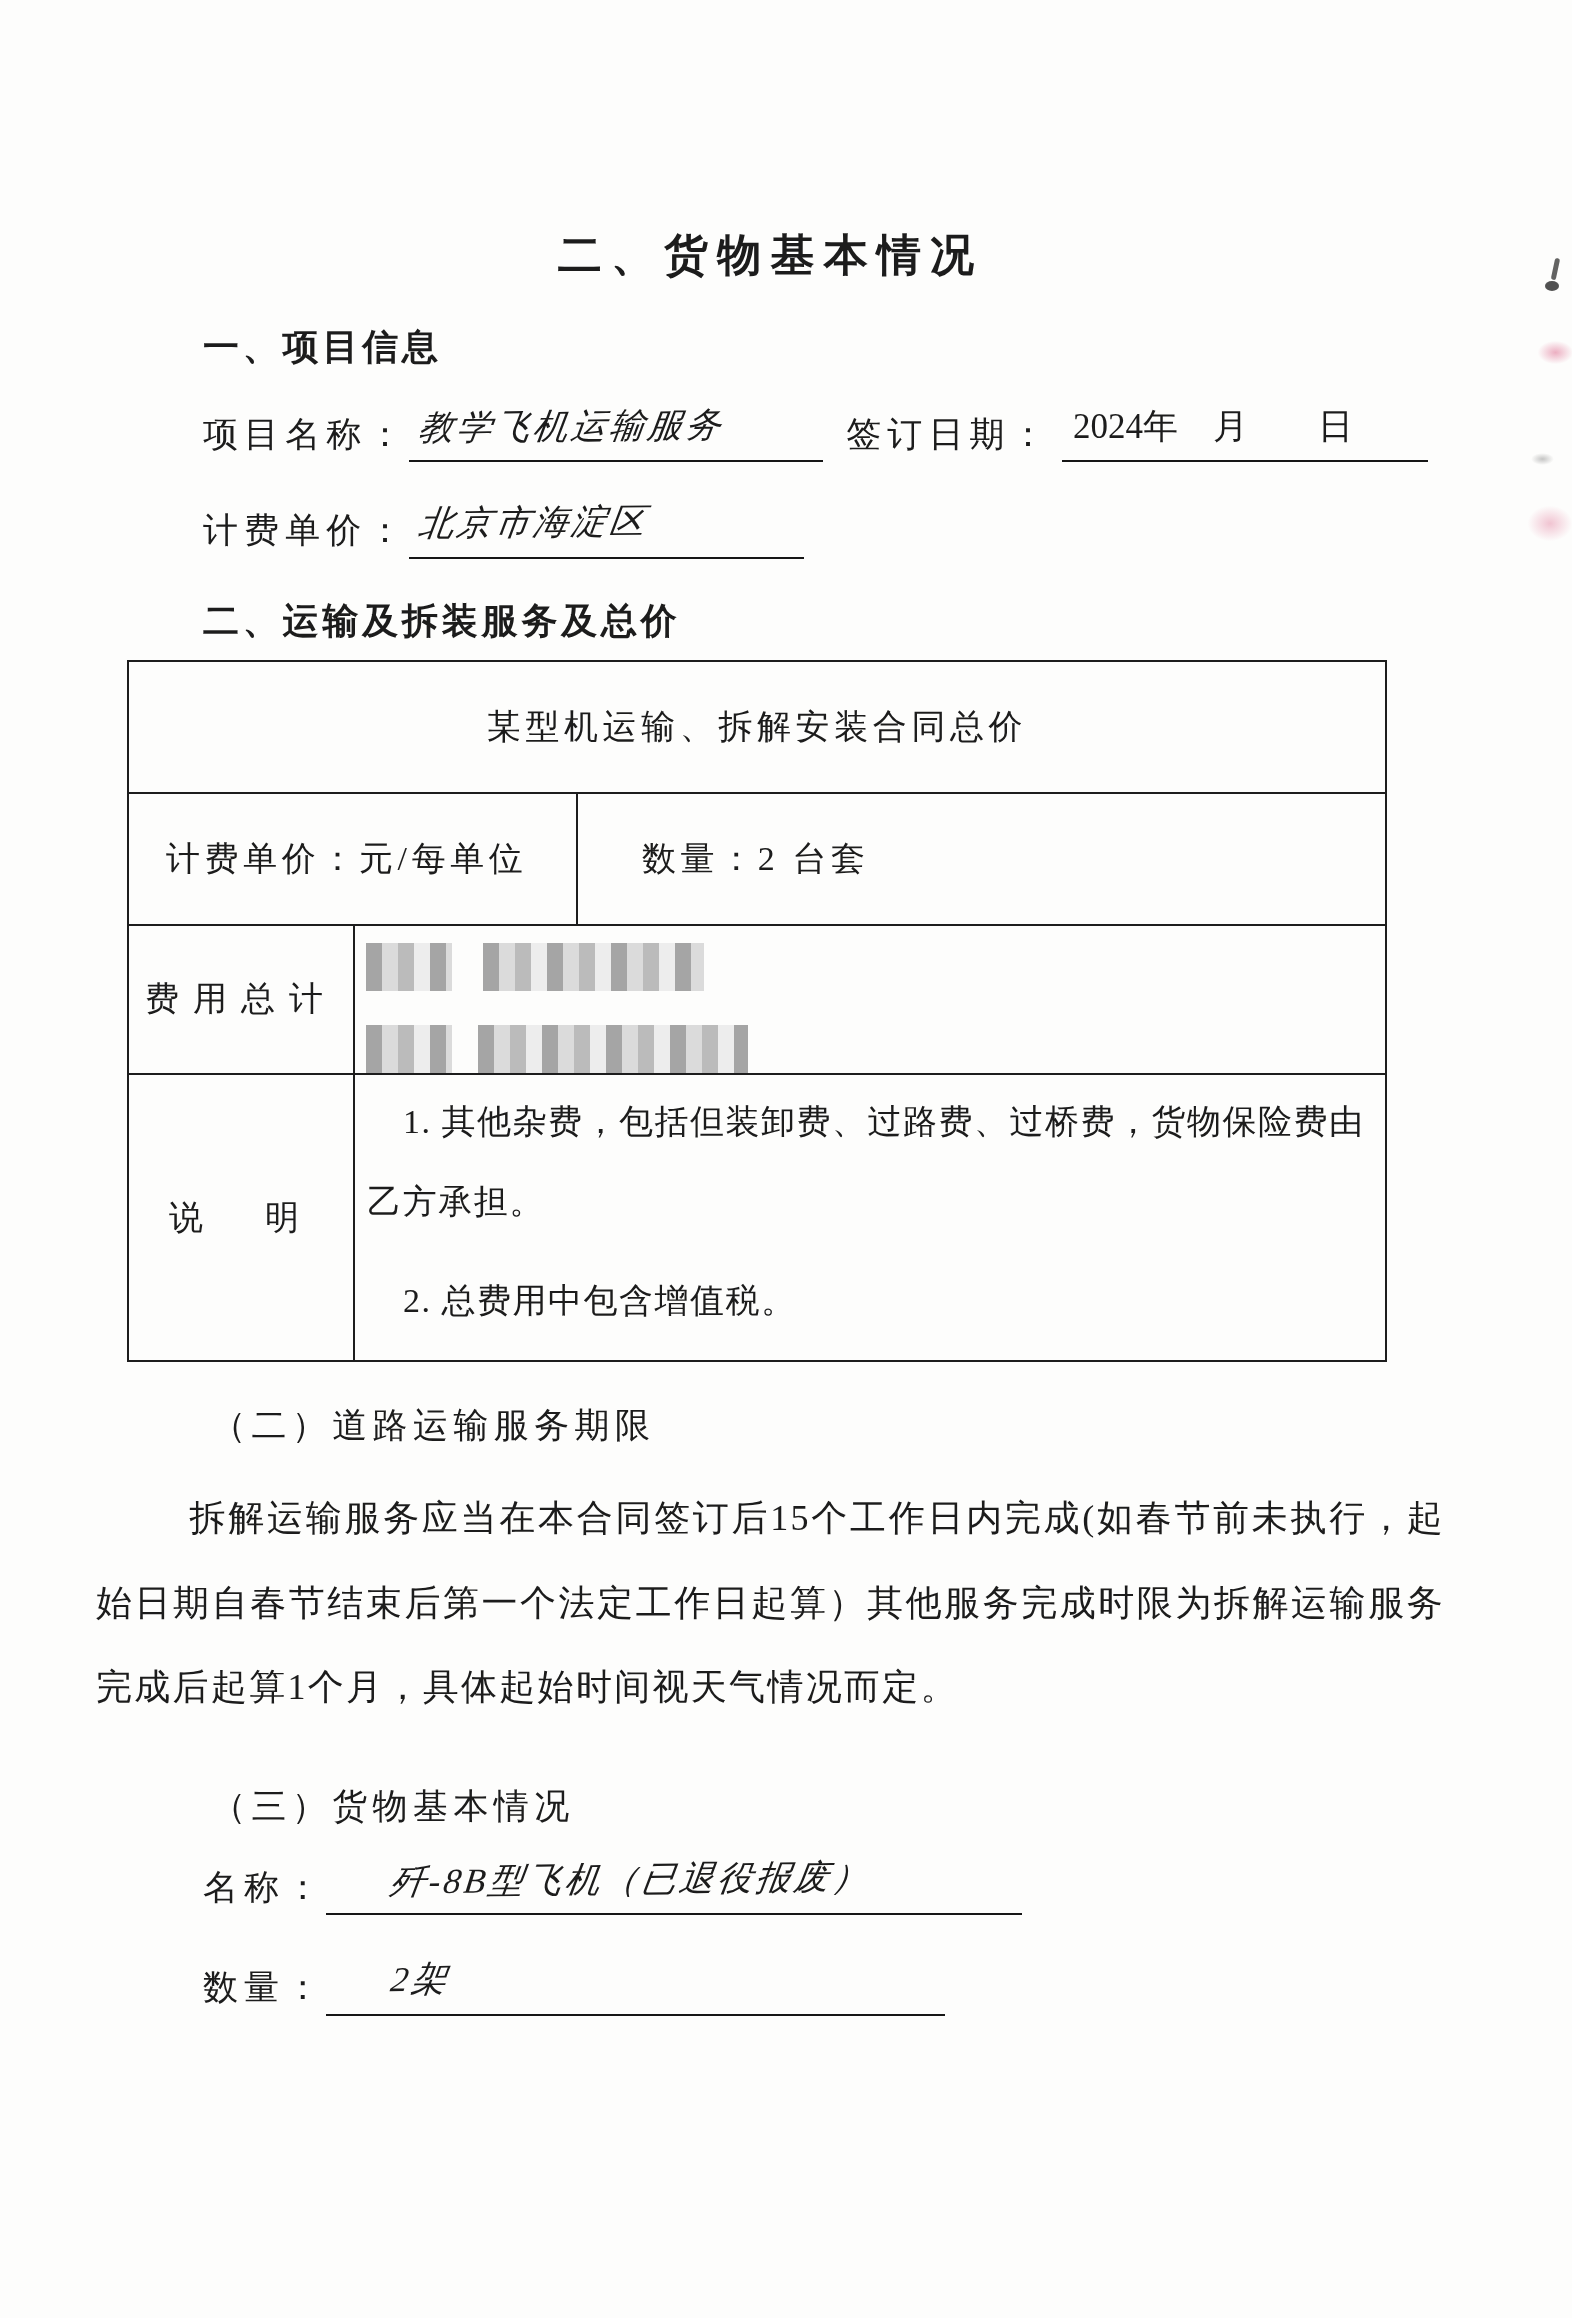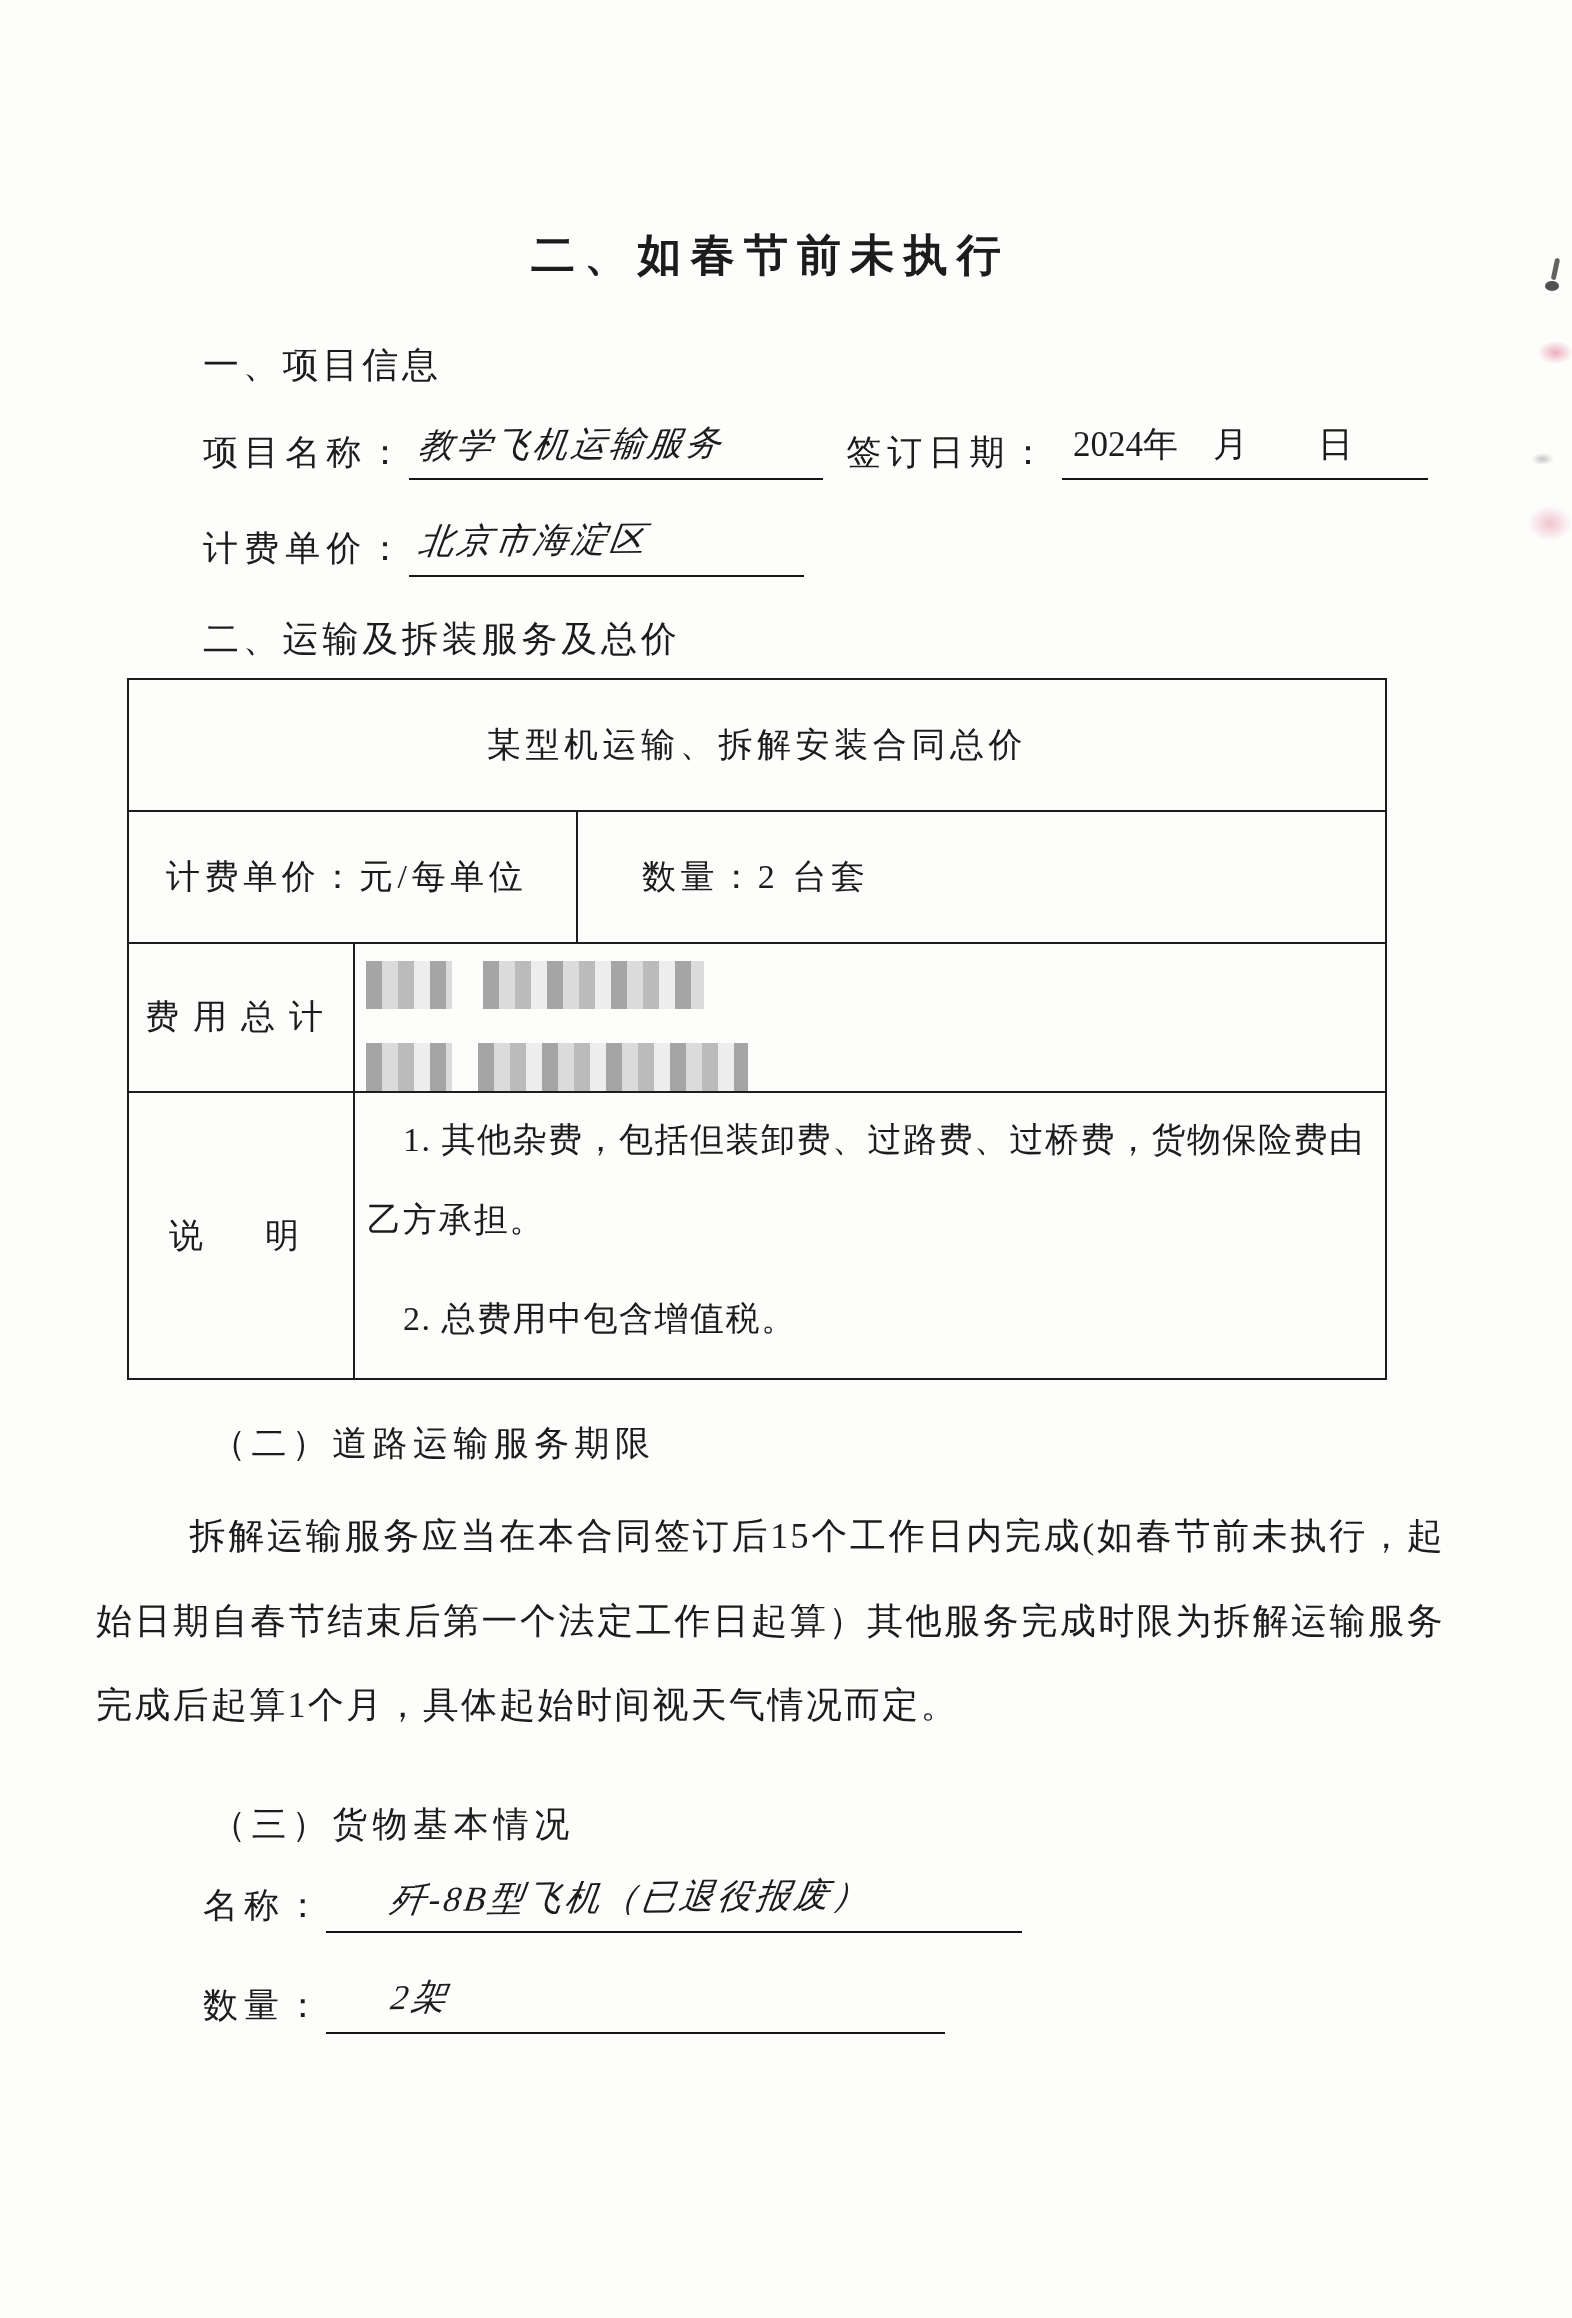--- a/index.html
+++ b/index.html
@@ -138,7 +138,7 @@
 <div class="page">
   <div class="content">
 
-    <div class="doc-title">二、如春节前未执行</div>
+    <div class="doc-title">二、货物基本情况</div>
 
 
     <div class="h2">一、项目信息</div>

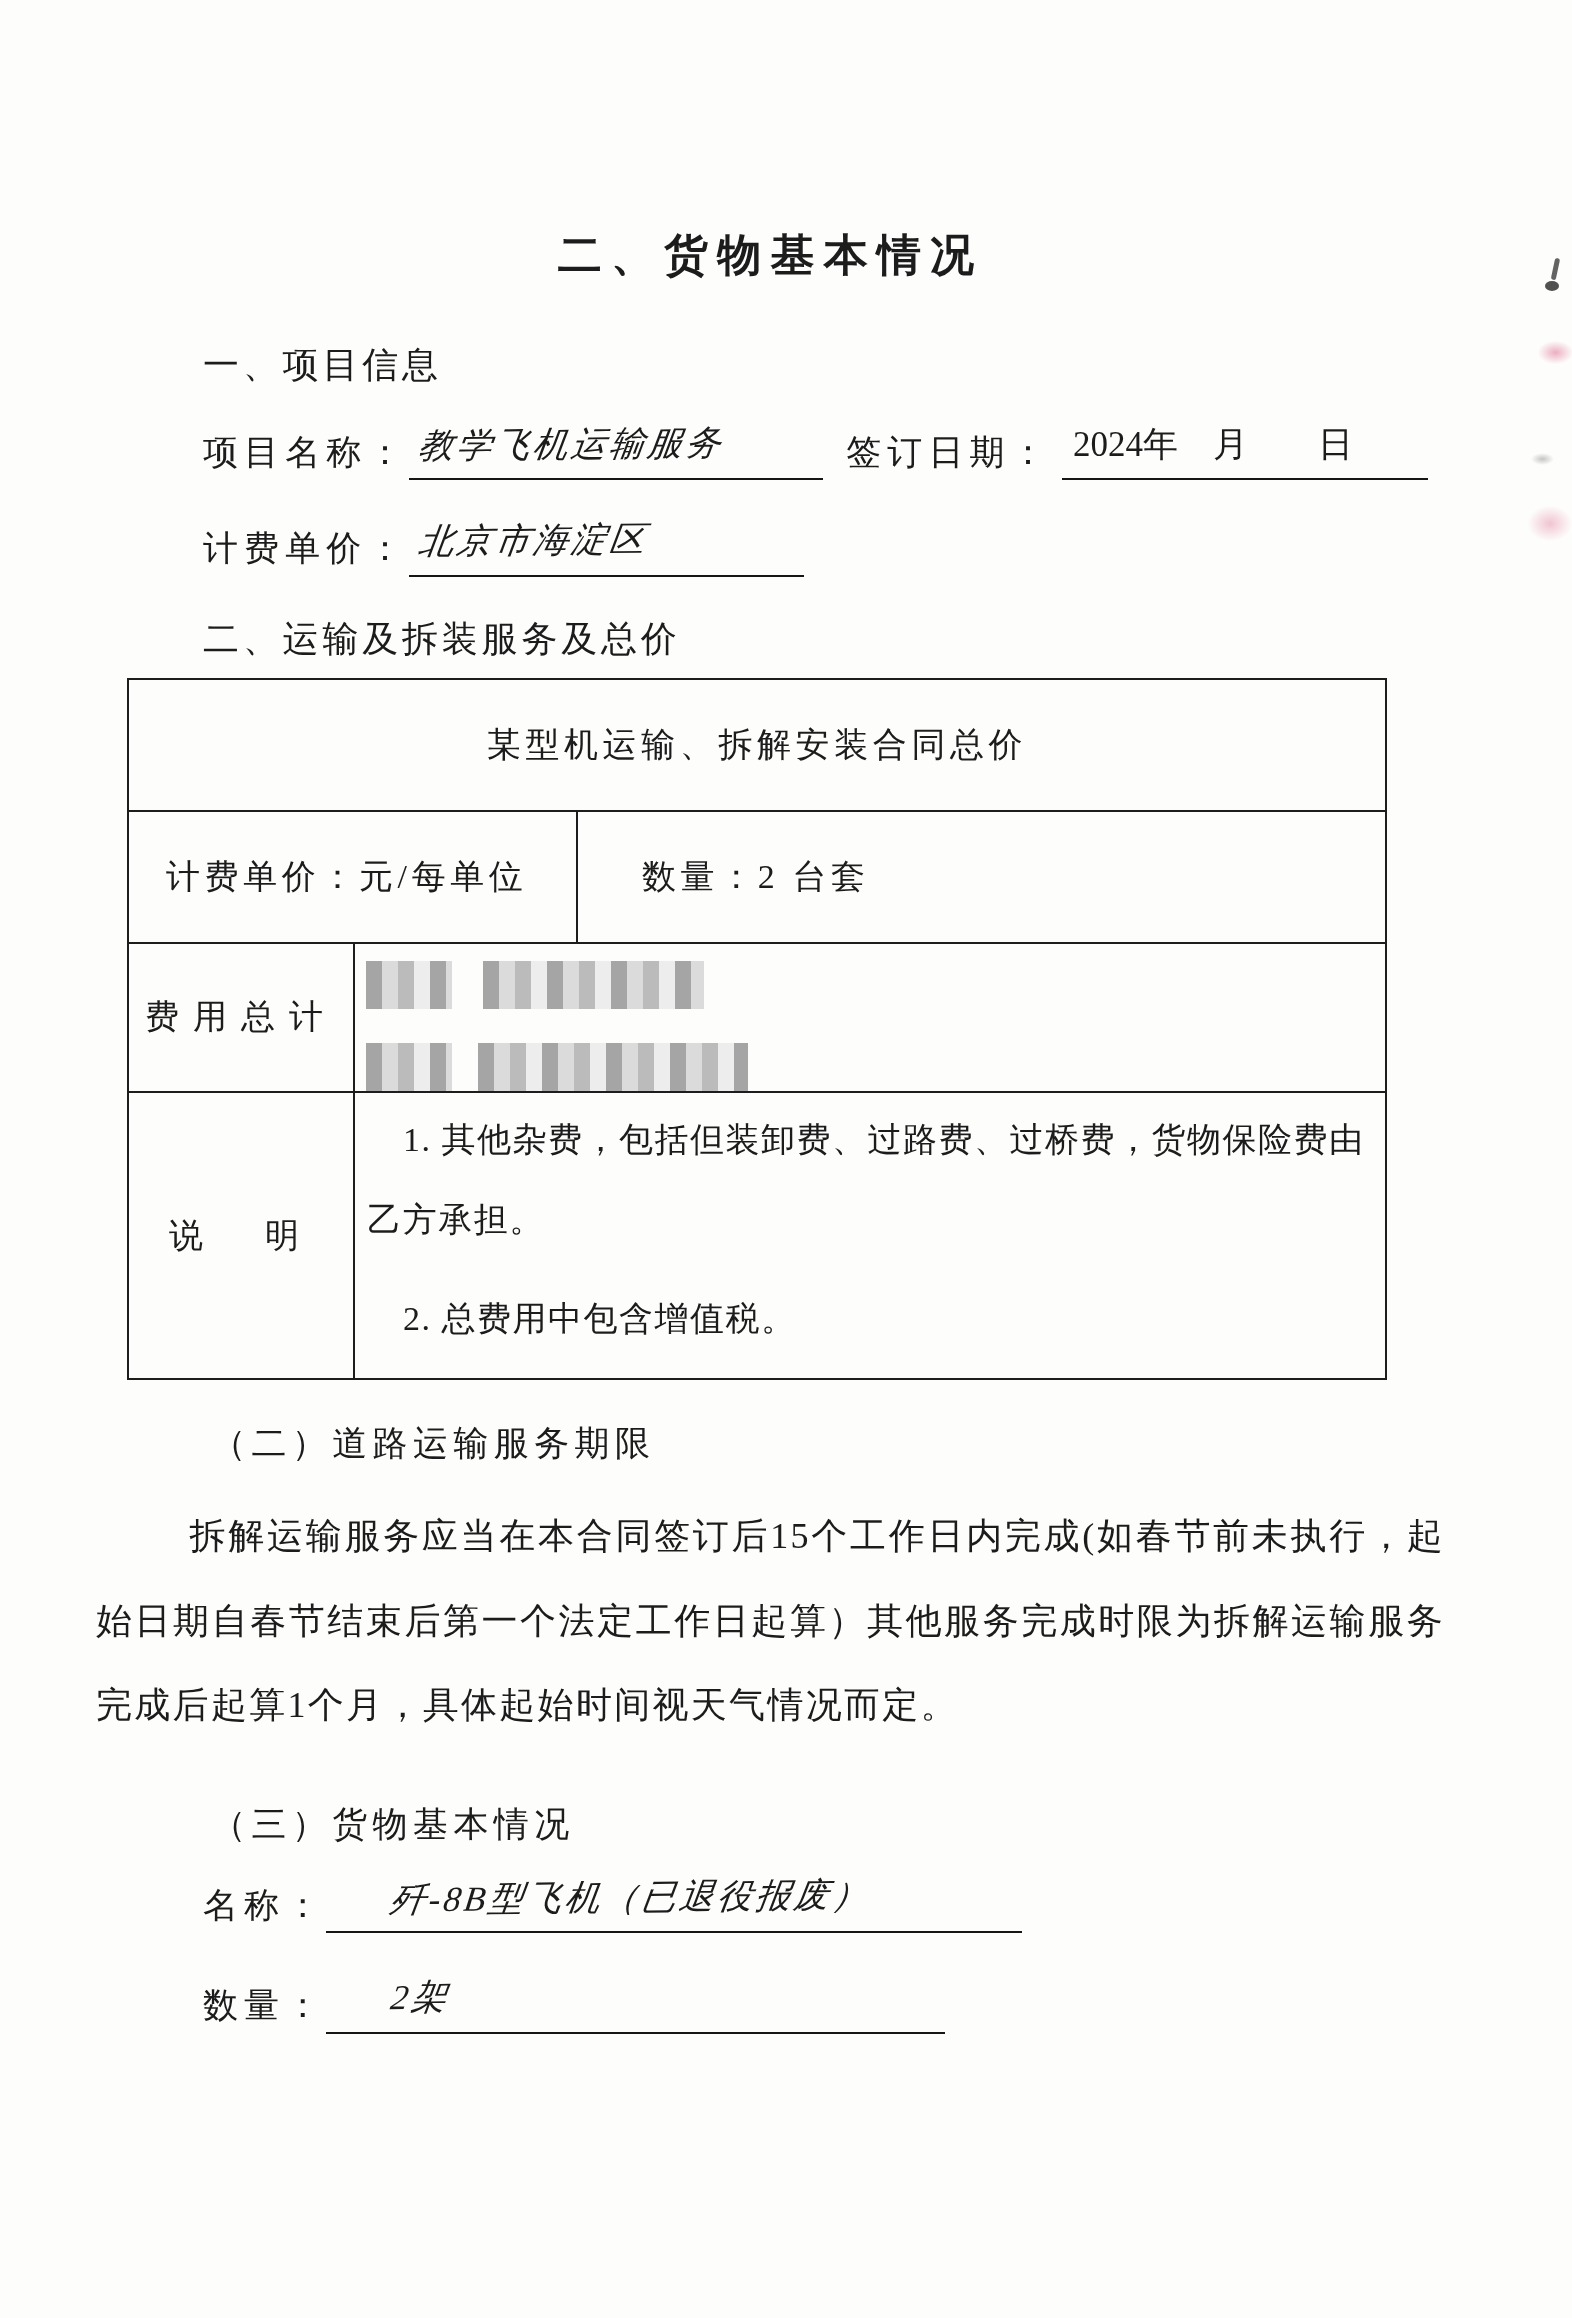--- a/index.html
+++ b/index.html
@@ -49,9 +49,9 @@
   .u-gqty     { min-width:537px; padding-left:65px; }
 
   .h2 {
-    margin:56px 0 0 107px;
+    margin:38px 0 0 107px;
     font-family:"Liberation Sans", sans-serif;
-    font-weight:400;
+    font-weight:700;
     font-size:36px;
     letter-spacing:3.8px;
   }

